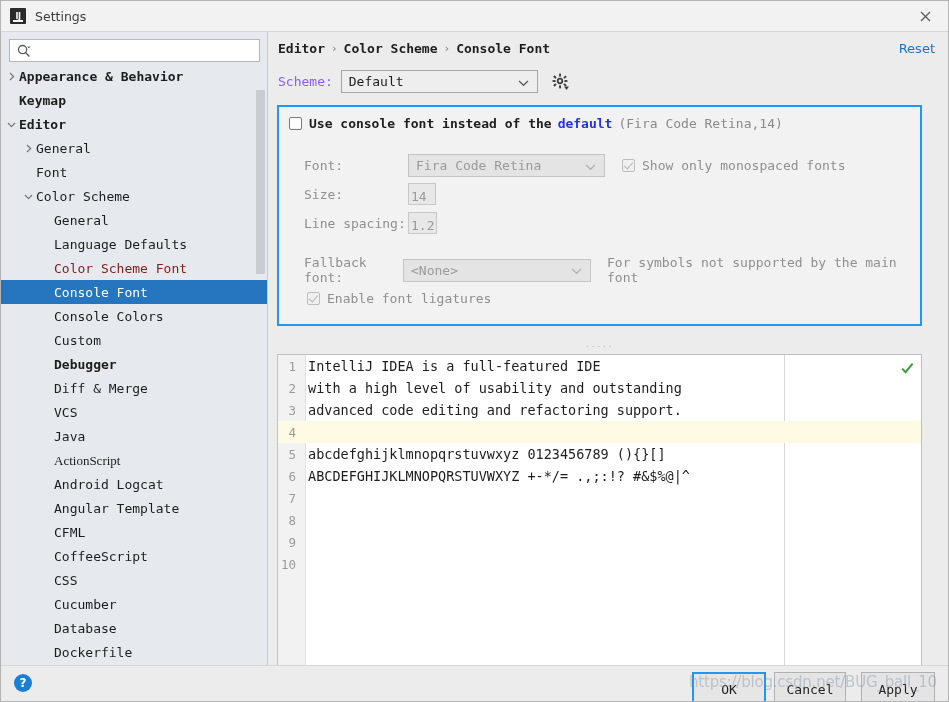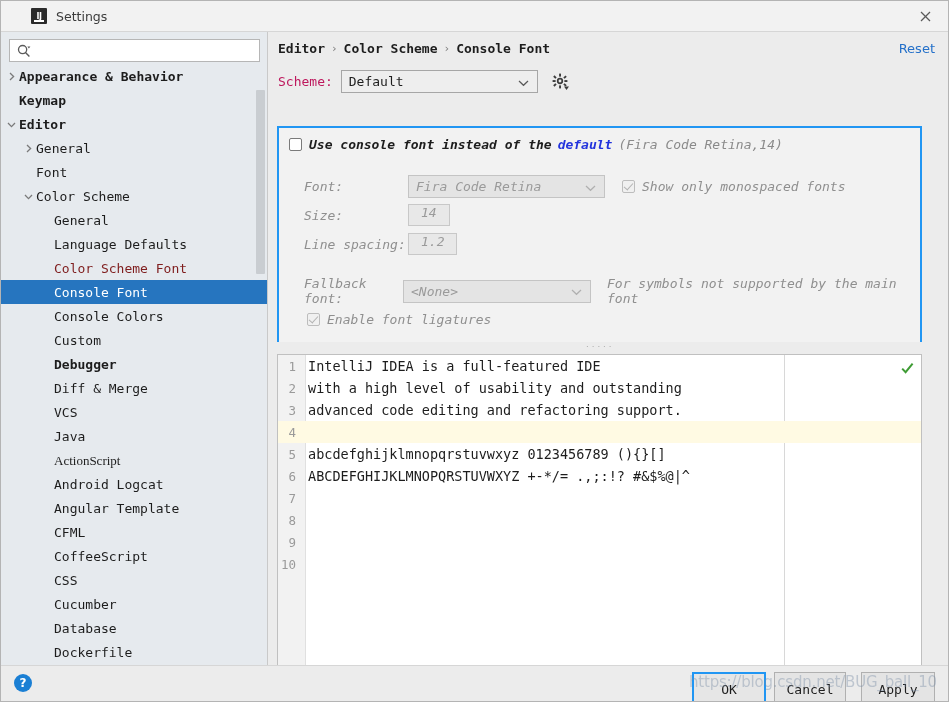--- a/index.html
+++ b/index.html
@@ -26,7 +26,7 @@
     width: 947px; height: 31px;
     background: #f2f2f2;
     border-bottom: 1px solid #d6d6d6;
-    display: flex; align-items: center; padding-left: 21px;
+    display: flex; align-items: center;
   }
   .ij-logo {
     width: 16px; height: 16px;

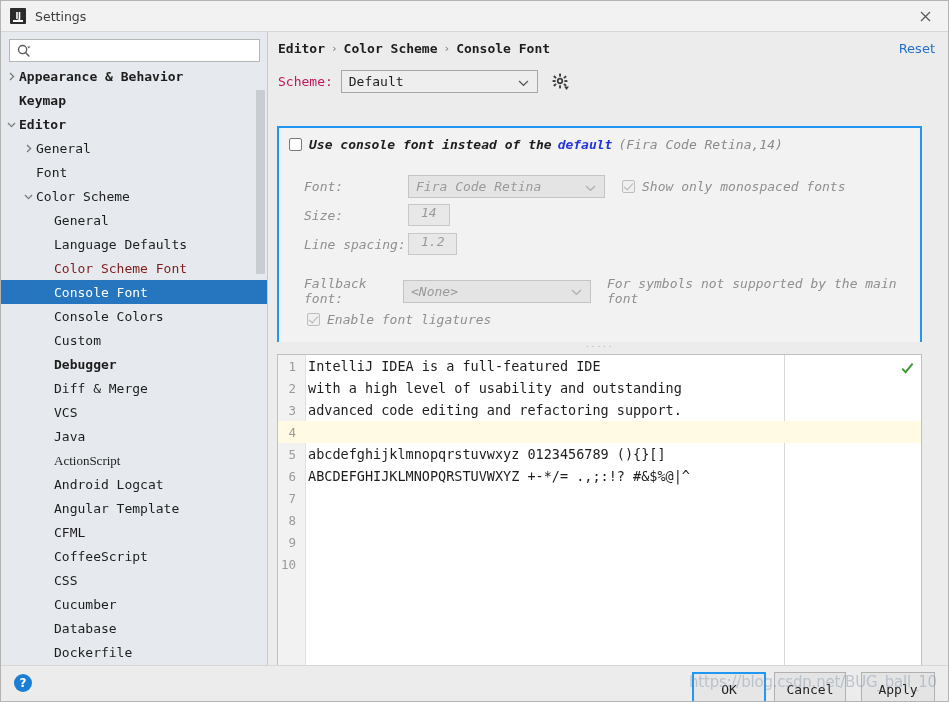--- a/index.html
+++ b/index.html
@@ -151,7 +151,7 @@
     position: absolute; left: 9px; top: 38px;
     display: flex; align-items: center;
   }
-  .scheme-label { font-size: 13px; color: #be185d; margin-right: 8px; }
+  .scheme-label { font-size: 13px; color: #8b5cf6; margin-right: 8px; }
   .combo {
     height: 23px;
     background: #efefef;

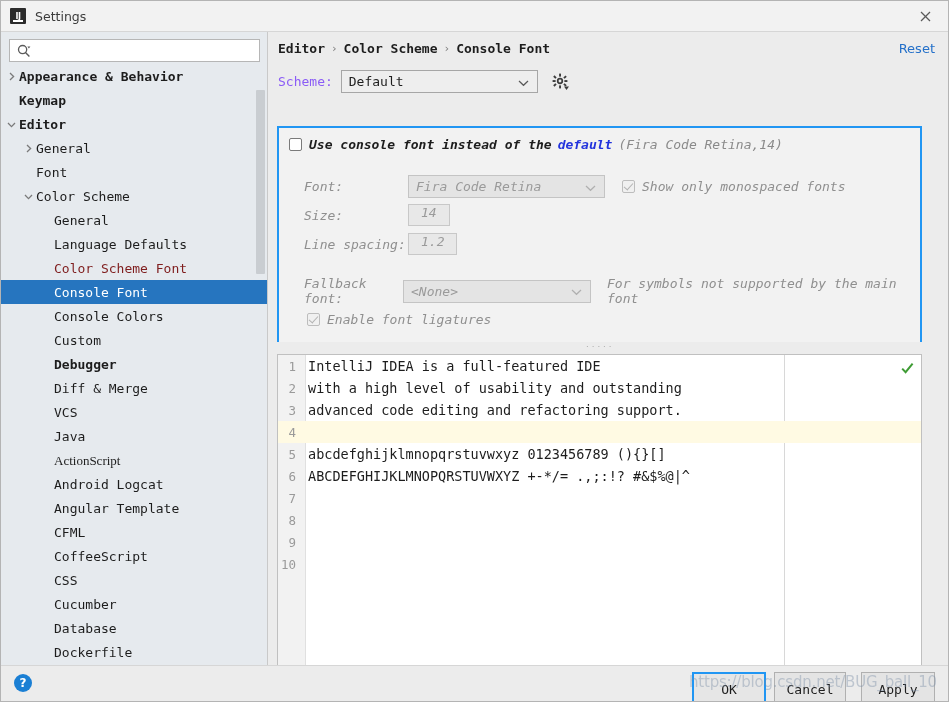--- a/index.html
+++ b/index.html
@@ -180,11 +180,10 @@
 
   
   .settings-box {
-    position: absolute; left: 8px; top: 94px;
+    position: absolute; left: 8px; top: 73px;
     width: 645px; height: 221px;
     background: #f2f2f2;
     border: 2px solid #2196f3;
-    font-style: italic;
   }
   .chk {
     width: 13px; height: 13px;

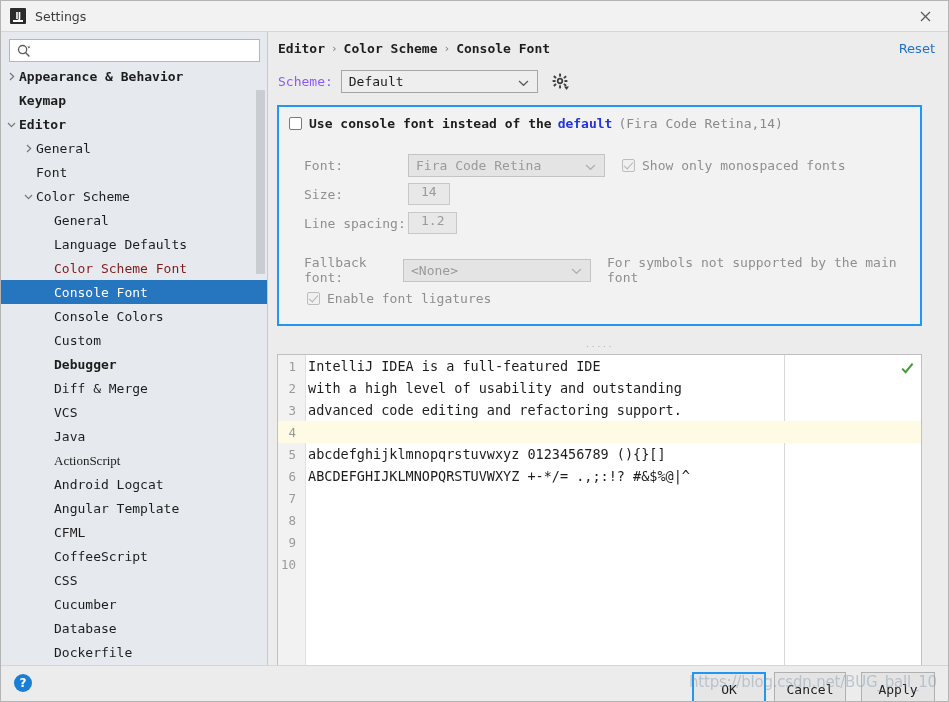--- a/index.html
+++ b/index.html
@@ -223,8 +223,8 @@
     border: 1px solid #c8c8c8;
     color: #9a9a9a;
     font-size: 13px;
-    display: flex; align-items: flex-start;
-    padding: 0 12px;
+    display: flex; align-items: flex-end;
+    padding: 0 2px;
   }
   .hinttext { color: #8f8f8f; font-size: 13px; }
   .chk-dis-label { color: #8f8f8f; font-size: 13px; margin-left: 7px; }

